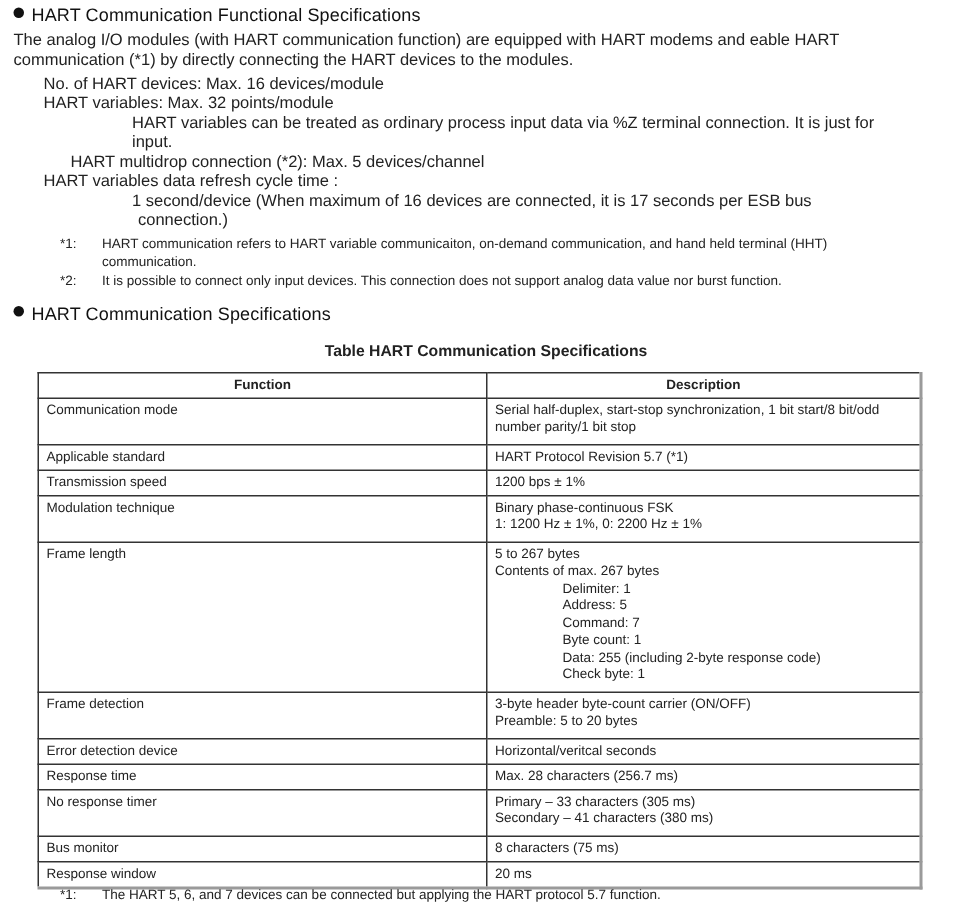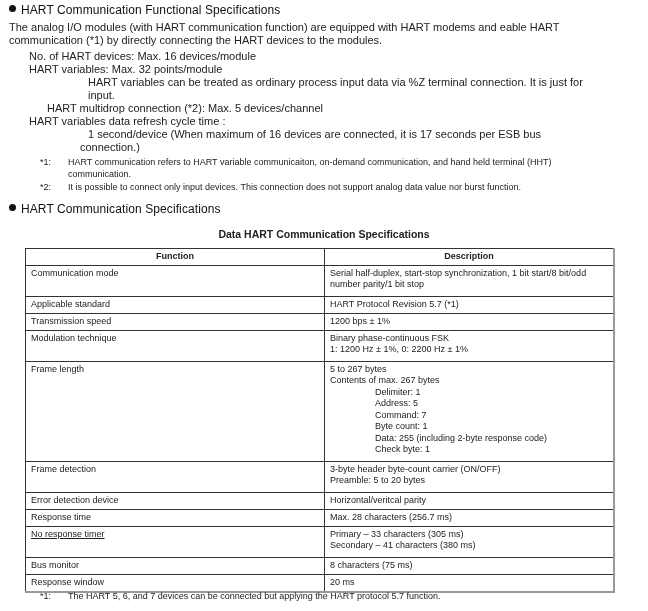--- a/index.html
+++ b/index.html
@@ -46,7 +46,7 @@
 <div class="abs p" style="left:29px; top:102px;padding-left:18px;">HART multidrop connection (*2):  Max. 5 devices/channel</div>
 <div class="abs p" style="left:29px; top:115px;">HART variables data refresh cycle time :</div>
 <div class="abs p" style="left:88px; top:128px;">1 second/device (When maximum of 16 devices are connected, it is 17 seconds per ESB bus</div>
-<div class="abs p" style="left:80px; top:141px;">connection.)</div>
+<div class="abs p" style="left:92px; top:141px;">connection.)</div>
 
 <div class="abs fn" style="left:40px; top:157px; width:600px; height:24px;">
   <span class="mark">*1:</span>

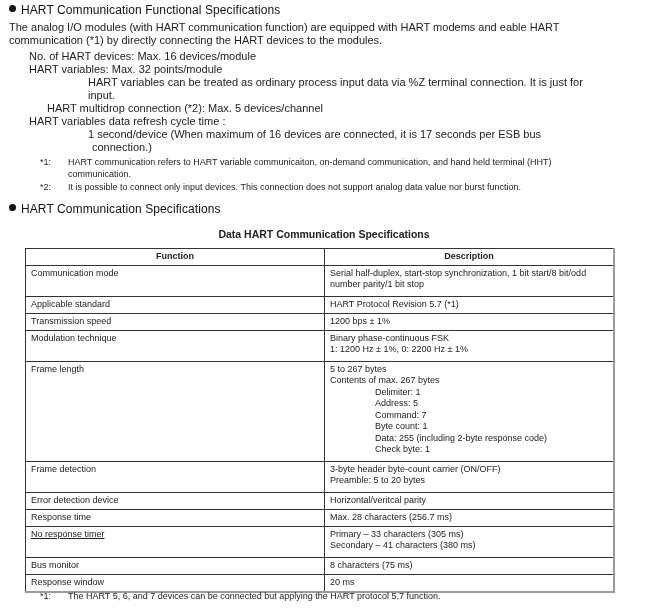--- a/index.html
+++ b/index.html
@@ -61,7 +61,7 @@
 <div class="abs h1" style="left:9px; top:202px;">
   <span class="bullet"></span><span>HART Communication Specifications</span>
 </div>
-<div class="abs caption" style="left:0; width:648px; text-align:center; top:228px;">Data HART Communication Specifications</div>
+<div class="abs caption" style="left:0; width:648px; text-align:center; top:228px;">Table HART Communication Specifications</div>
 
 <table class="spec">
   <thead>

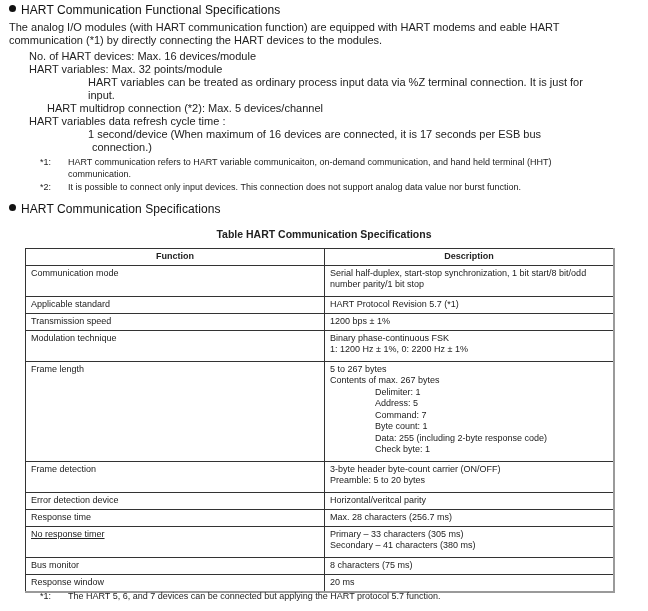--- a/index.html
+++ b/index.html
@@ -120,7 +120,7 @@
       <tr>
         <td class="fcol" style="height: 12px;">Error detection device</td>
         <td>
-          <div>Horizontal/veritcal parity</div>
+          <div>Horizontal/veritcal seconds</div>
         </td>
       </tr>
       <tr>

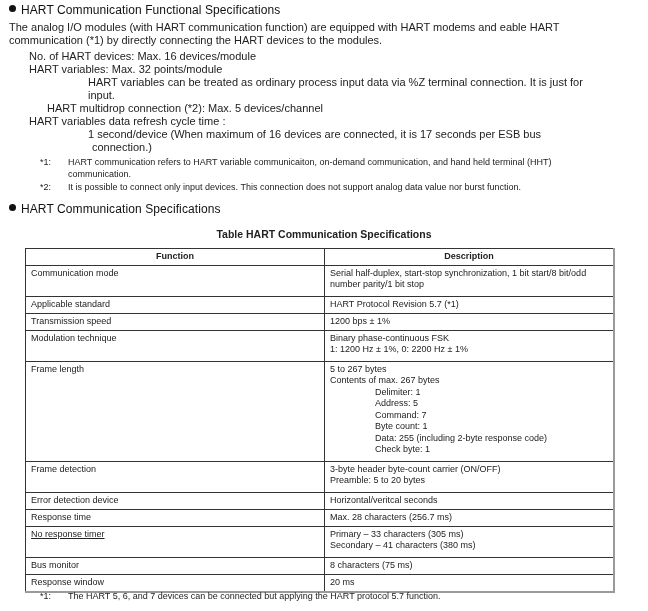--- a/index.html
+++ b/index.html
@@ -130,7 +130,7 @@
         </td>
       </tr>
       <tr>
-        <td class="fcol" style="padding-bottom: 5px; text-decoration: underline;">No response timer</td>
+        <td class="fcol" style="padding-bottom: 5px;">No response timer</td>
         <td style="padding-bottom: 5px;">
           <div>Primary – 33 characters (305 ms)</div>
           <div>Secondary – 41 characters (380 ms)</div>

